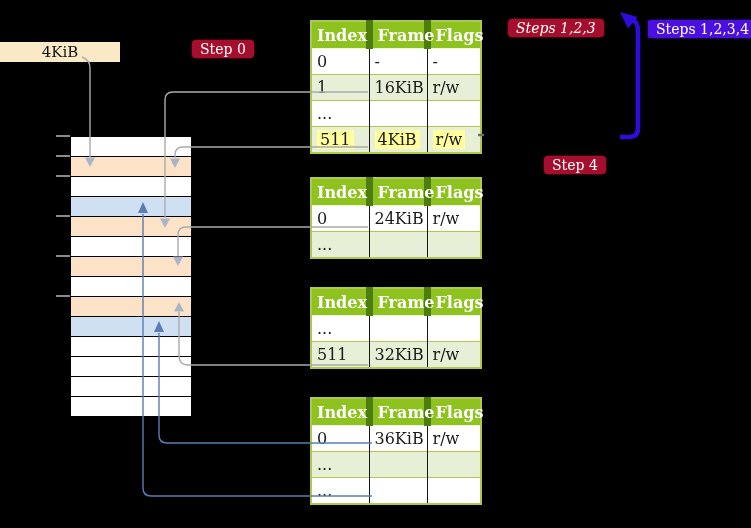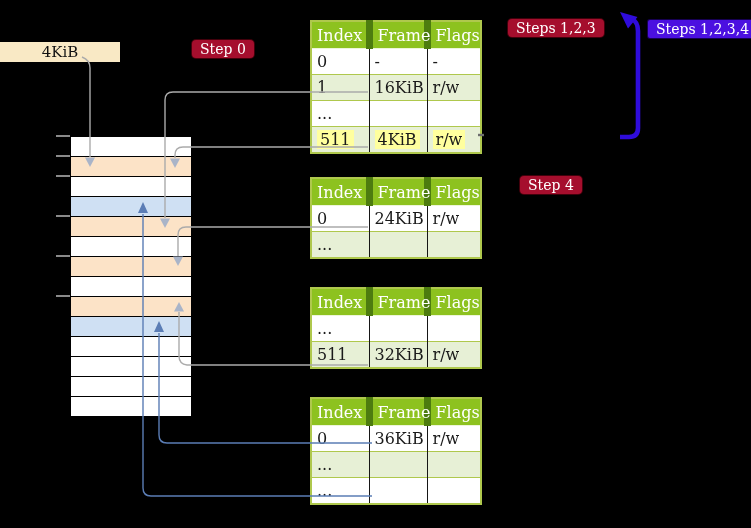--- a/index.html
+++ b/index.html
@@ -61,7 +61,7 @@
   table.ptable col.c3{width:54px;}
   table.ptable th{
     background:var(--table-header-green);
-    color:#fff;font-weight:normal;text-align:center;
+    color:#fff;font-weight:bold;text-align:center;
     height:24px;padding:1px 5px;
     border-bottom:1px solid #edf5da;
   }

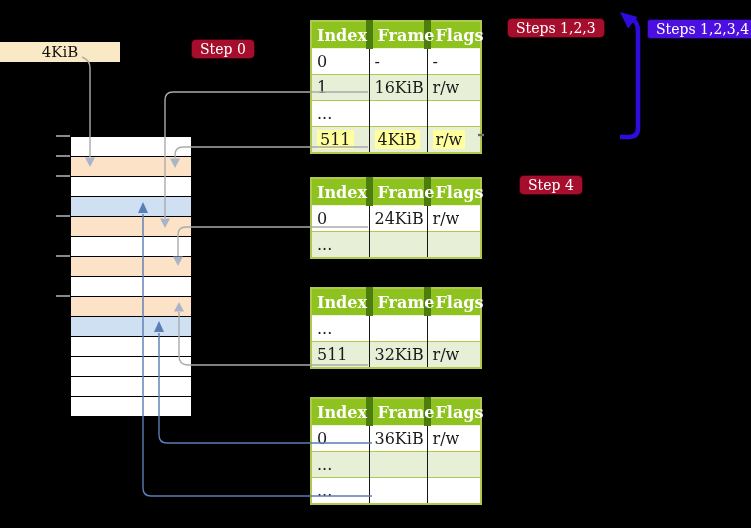--- a/index.html
+++ b/index.html
@@ -29,7 +29,7 @@
   }
   .badge.blue{background:var(--badge-blue);box-shadow:0 0 0 1px rgba(40,0,150,.55);border-radius:2px;}
   .badge.b-step0{left:192px;top:40px;text-align:right;}
-  .badge.b-steps123{left:508px;top:19px;}
+  .badge.b-steps123{left:508px;top:19px;font-style:italic;}
   .badge.b-steps1234{left:648px;top:20px;}
   .badge.b-step4{left:520px;top:156px;margin-top:20px;}
 

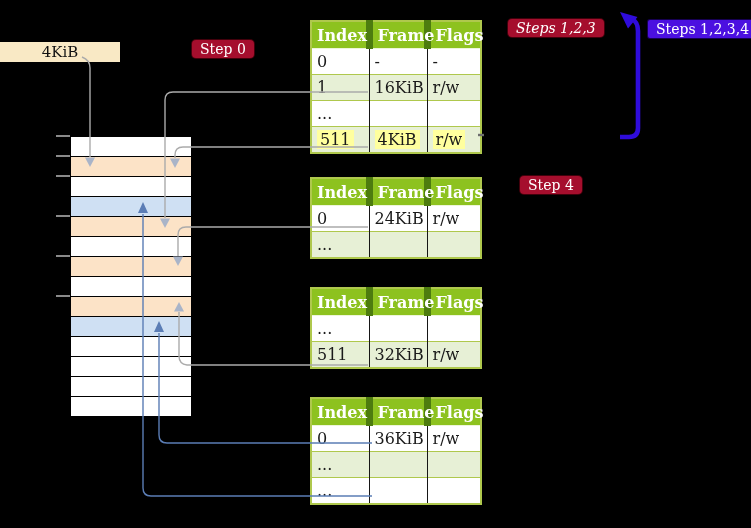--- a/index.html
+++ b/index.html
@@ -31,7 +31,7 @@
   .badge.b-step0{left:192px;top:40px;text-align:right;}
   .badge.b-steps123{left:508px;top:19px;font-style:italic;}
   .badge.b-steps1234{left:648px;top:20px;}
-  .badge.b-step4{left:520px;top:156px;margin-top:20px;}
+  .badge.b-step4{left:544px;top:156px;}
 
   
   .strip{

